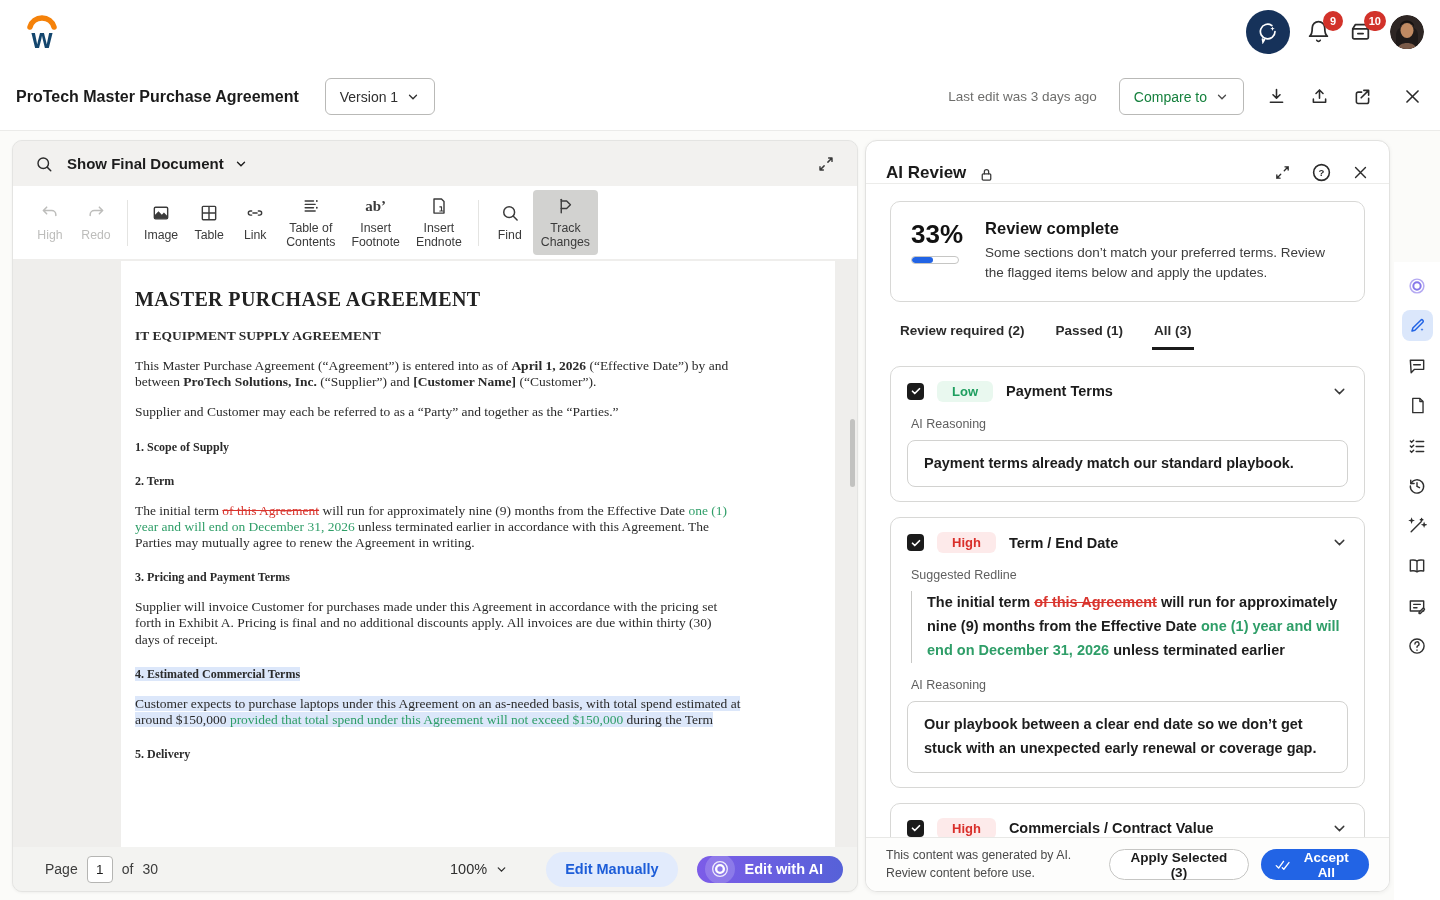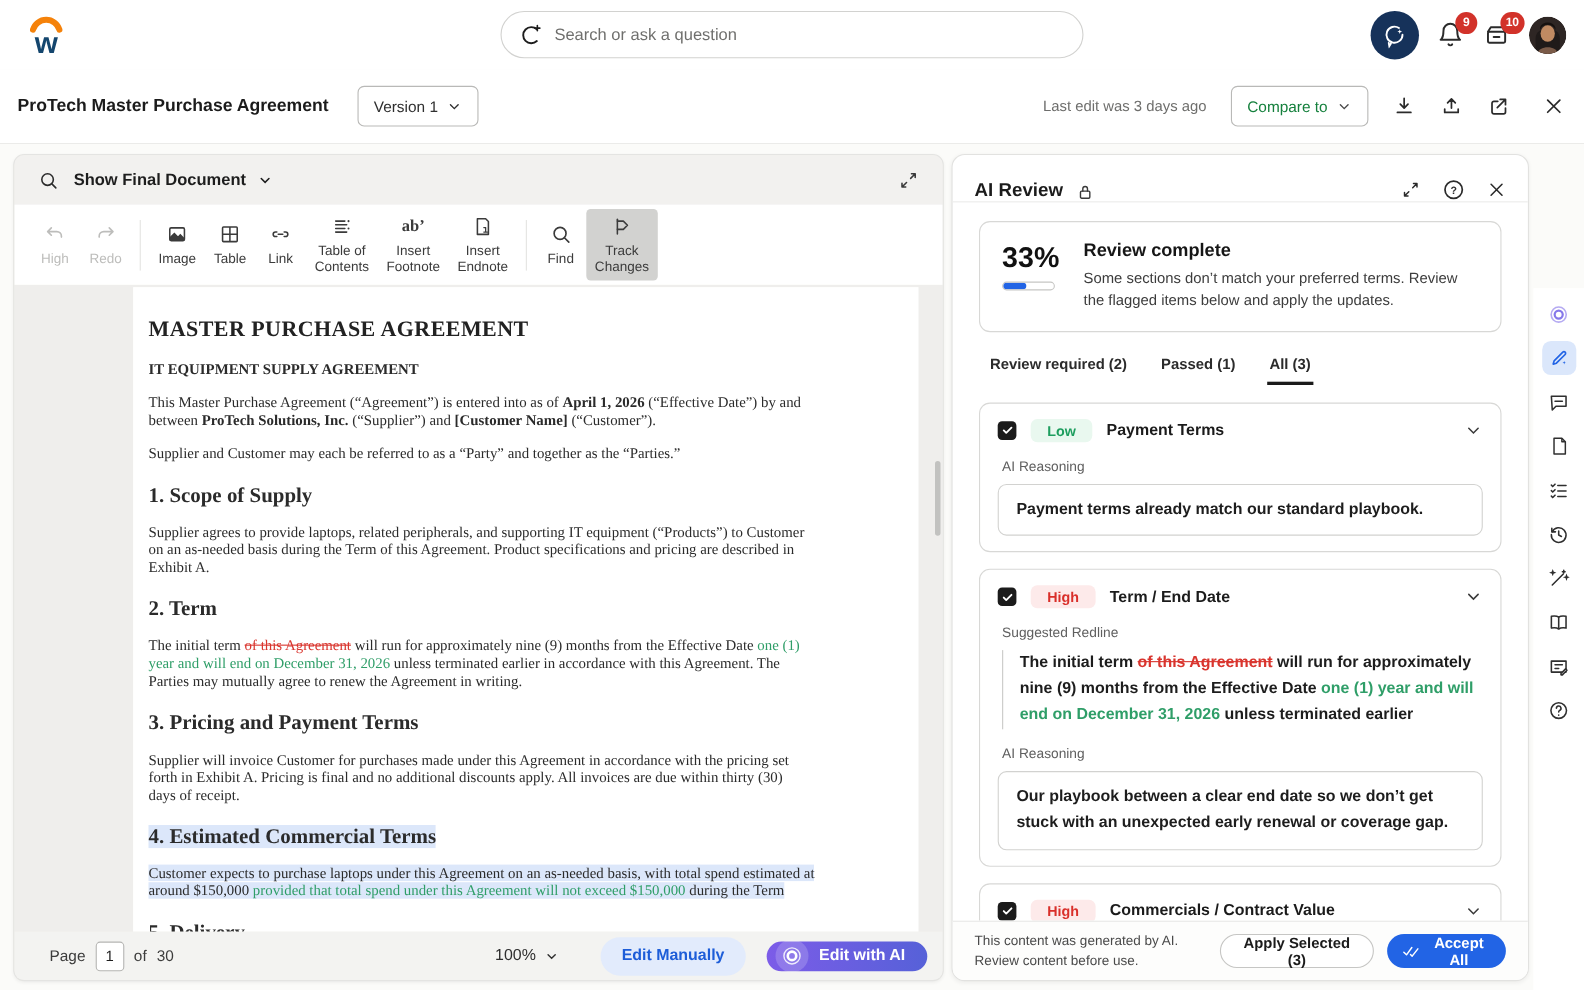--- a/index.html
+++ b/index.html
@@ -128,15 +128,6 @@
     </svg>
   </div>
 
-  <div class="search-pill">
-    <span>
-      <svg width="22" height="22" viewBox="0 0 24 24" fill="none" stroke="#1d1d1d" stroke-width="1.9" stroke-linecap="round">
-        <path d="M17.5 6.2 A 8 8 0 1 0 17.5 17.8"></path>
-        <path d="M18 2.5v5 M15.5 5h5" stroke-width="1.6"></path>
-      </svg>
-    </span>
-    <input type="text" placeholder="Search or ask a question" style="">
-  </div>
 
   <div class="nav-right">
     <div class="ai-orb">

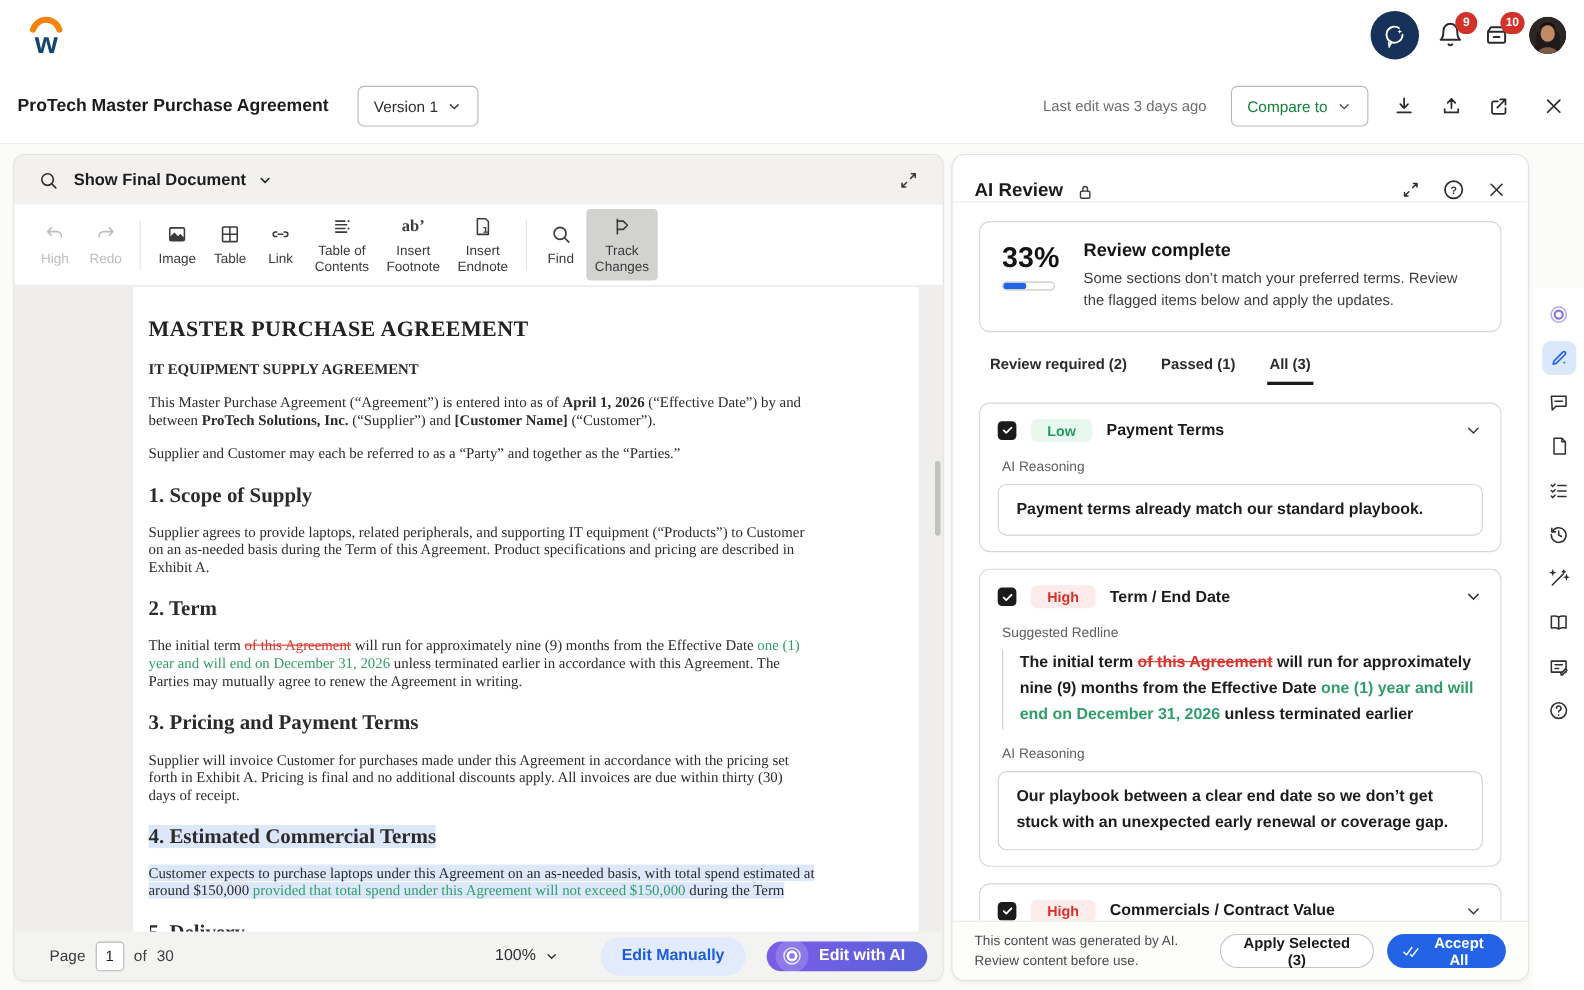--- a/index.html
+++ b/index.html
@@ -56,7 +56,7 @@
   .pg-title { font-size:20px; font-weight:bold; letter-spacing:.4px; color:#222; }
   .pg-sub { font-size:13.5px; font-weight:bold; margin-top:17px; }
   .pg-body { font-size:13.5px; line-height:1.2; margin-top:14px; width:600px; }
-  .pg-h { font-size:19px; font-weight:bold; margin-top:19px; }
+  .pg-h { font-size:12px; font-weight:bold; margin-top:19px; }
   .ins { color:#2f9e68; }
   .del { color:#d9352e; text-decoration:line-through; }
   .hl { background:#dce7fa; }

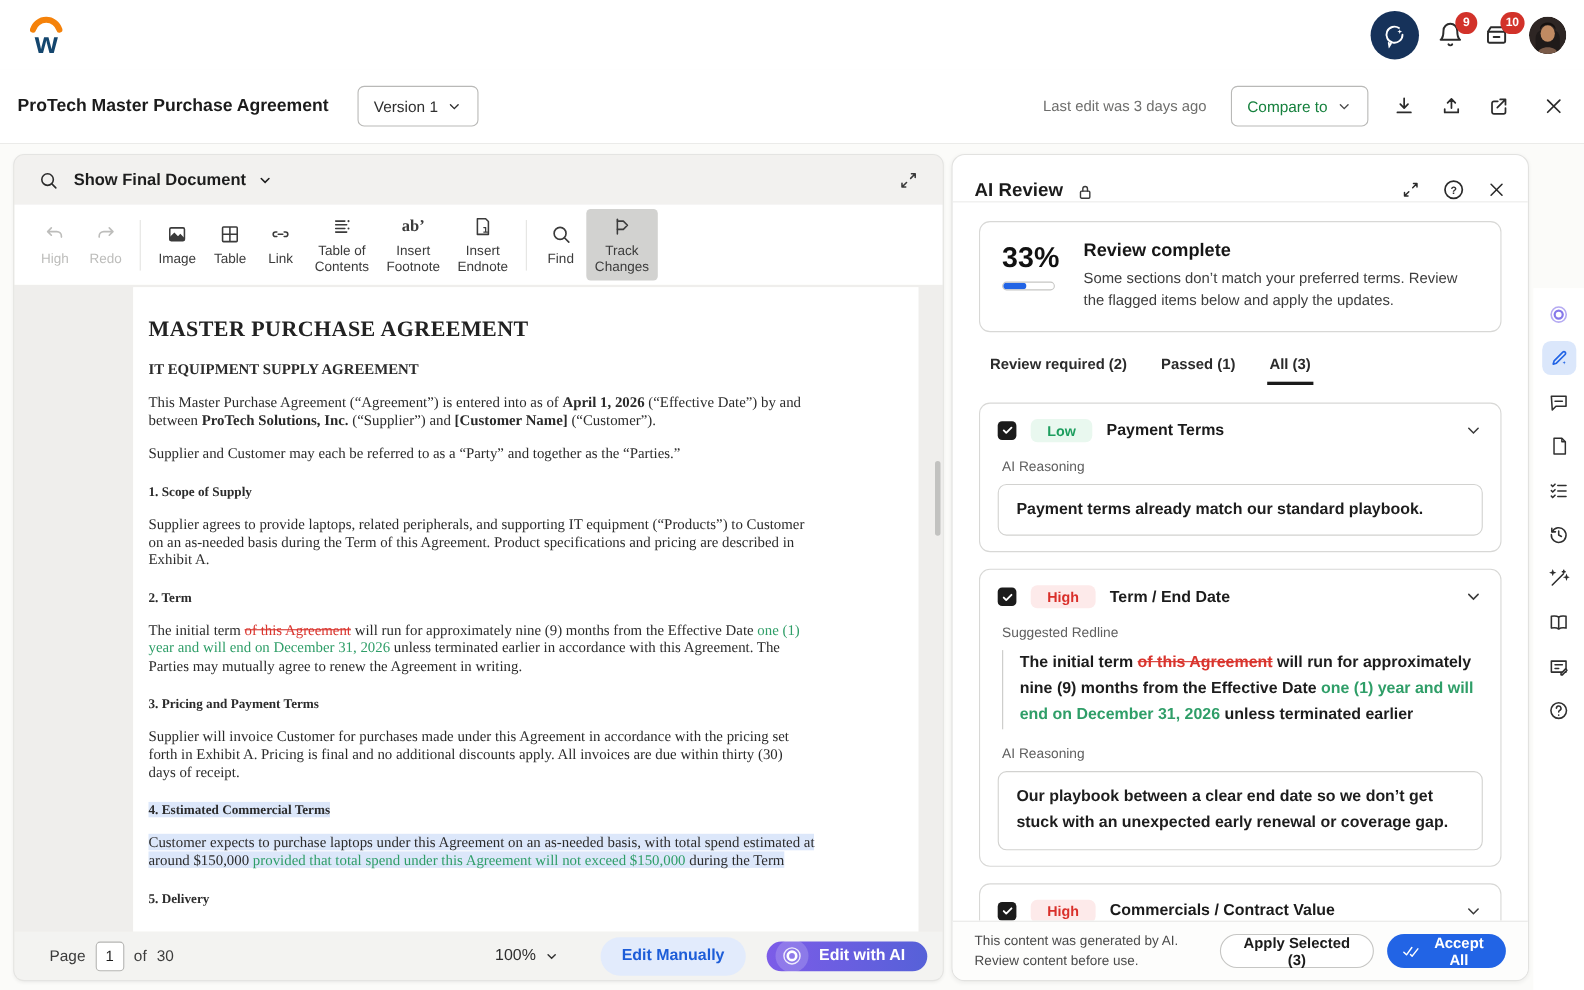--- a/index.html
+++ b/index.html
@@ -304,7 +304,6 @@
         <p class="pg-body"><span>This Master Purchase Agreement (“Agreement”) is entered into as of </span><b>April 1, 2026</b><span> (“Effective Date”) by and between </span><b>ProTech Solutions, Inc.</b><span> (“Supplier”) and </span><b>[Customer Name]</b><span> (“Customer”).</span></p>
         <p class="pg-body">Supplier and Customer may each be referred to as a “Party” and together as the “Parties.”</p>
         <div class="pg-h">1. Scope of Supply</div>
-        <p class="pg-body">Supplier agrees to provide laptops, related peripherals, and supporting IT equipment (“Products”) to Customer on an as-needed basis during the Term of this Agreement. Product specifications and pricing are described in Exhibit A.</p>
         <div class="pg-h">2. Term</div>
         <p class="pg-body"><span>The initial term </span><span class="del">of this Agreement</span><span> will run for approximately nine (9) months from the Effective Date </span><span class="ins">one (1) year and will end on December 31, 2026</span><span> unless terminated earlier in accordance with this Agreement. The Parties may mutually agree to renew the Agreement in writing.</span></p>
         <div class="pg-h">3. Pricing and Payment Terms</div>

